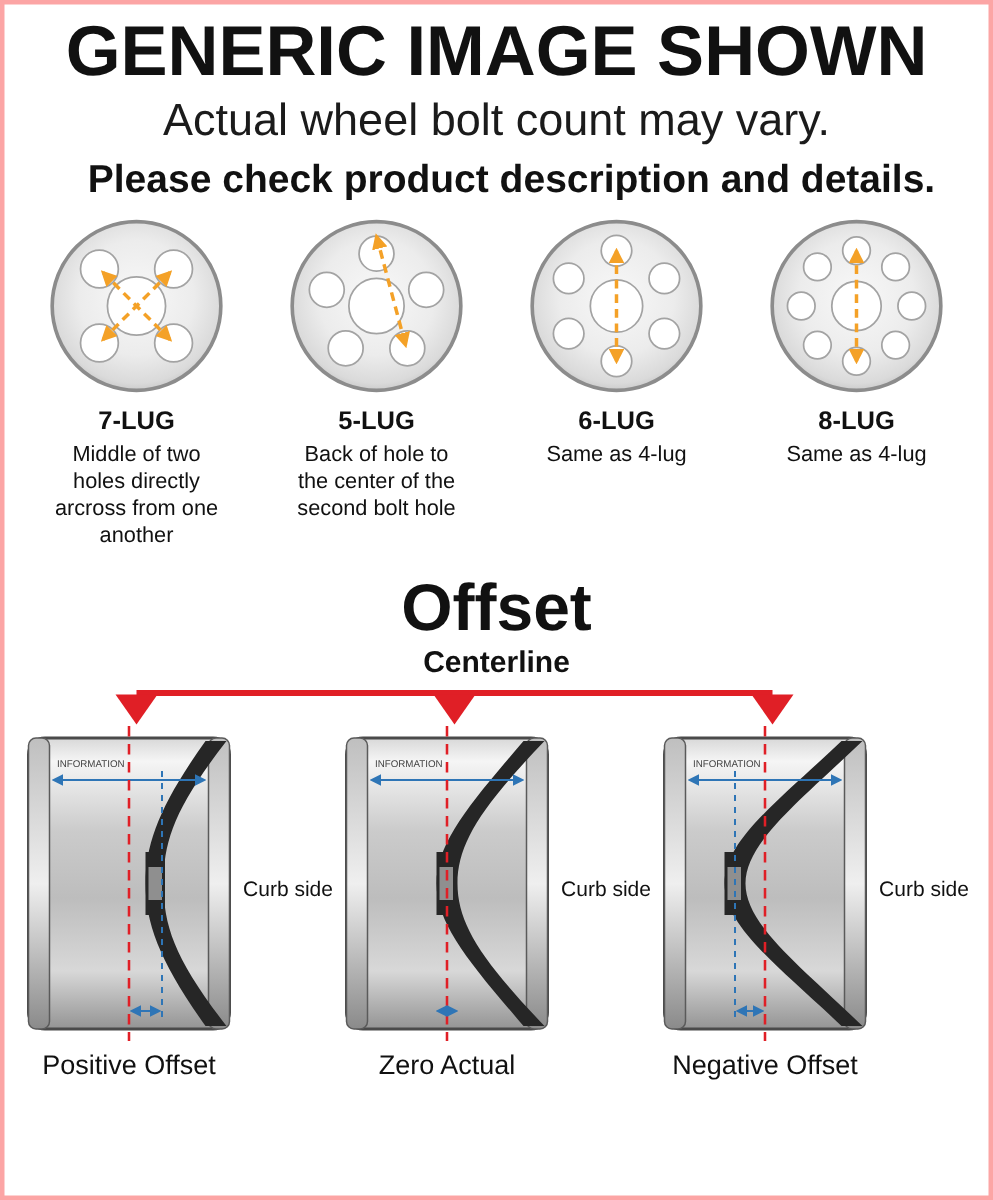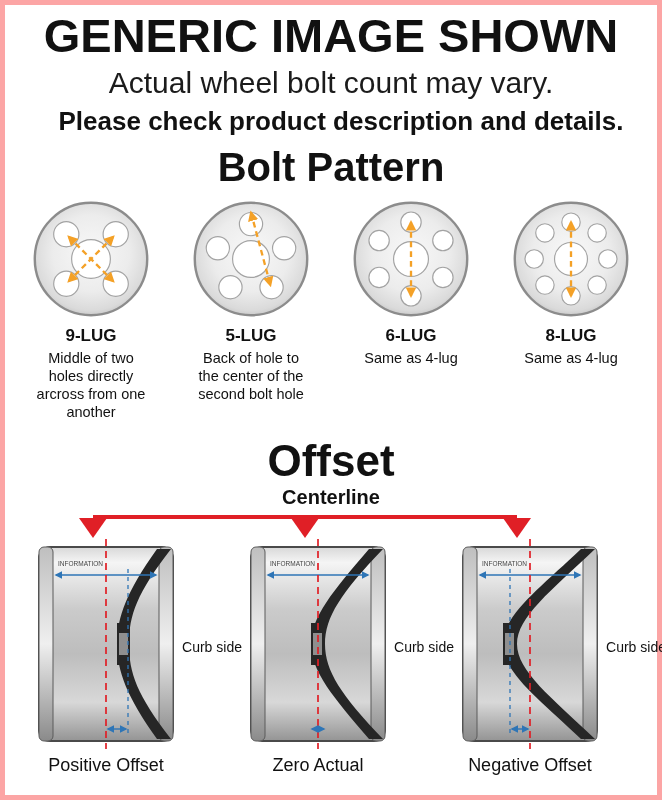--- a/index.html
+++ b/index.html
@@ -11,7 +11,7 @@
   }
   .page {
     width: 662px; height: 800px;
-    border: 5px solid #fca5a5;
+    border: 3px solid #fca5a5;
     background: #fff;
     padding-top: 6px;
   }

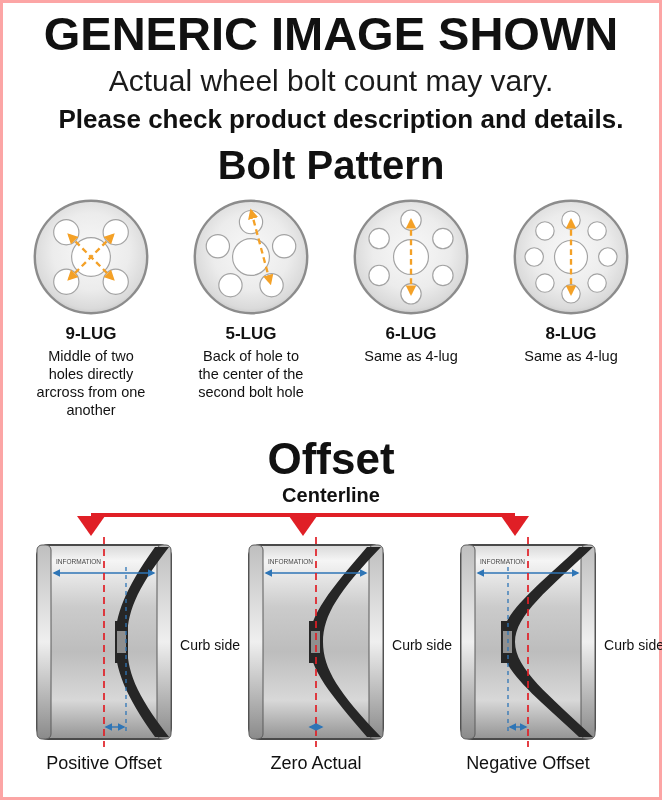--- a/index.html
+++ b/index.html
@@ -90,7 +90,6 @@
   <div class="subtitle">Actual wheel bolt count may vary.</div>
   <div class="note">Please check product description and details.</div>
 
-  <h2 class="section-title bolt-title">Bolt Pattern</h2>
 
   <div class="lug-row">
 

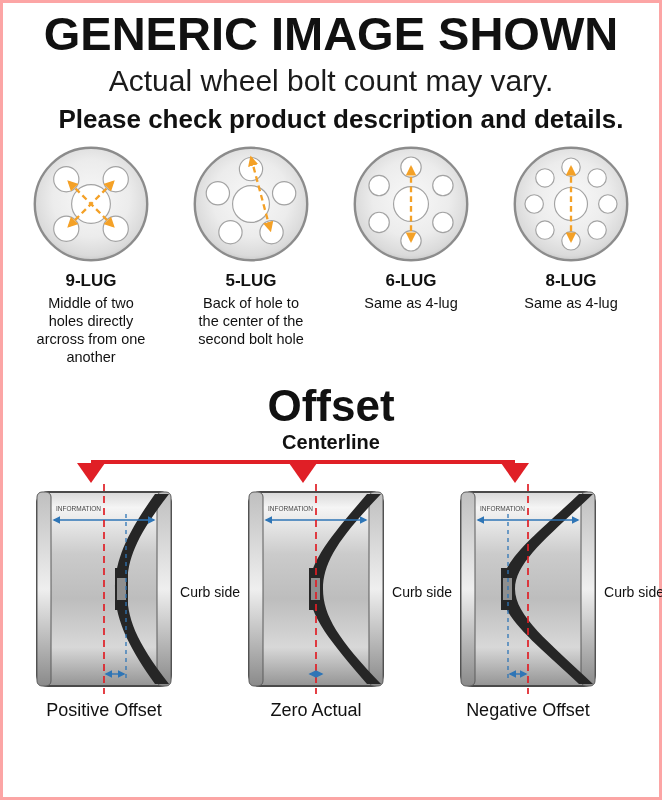--- a/index.html
+++ b/index.html
@@ -108,7 +108,7 @@
           <line x1="88" y1="42" x2="42" y2="88" marker-start="url(#arrO)" marker-end="url(#arrO)"></line>
         </g>
       </svg>
-      <div class="lug-label">9-LUG</div>
+      <div class="lug-label">7-LUG</div>
       <div class="lug-desc">Middle of two holes directly arcross from one another</div>
     </div>
 

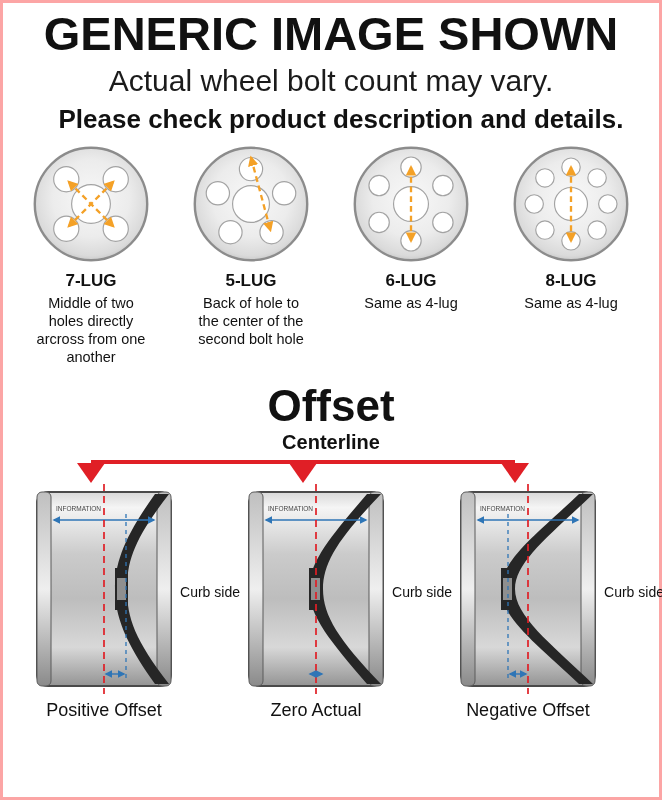--- a/index.html
+++ b/index.html
@@ -42,7 +42,7 @@
   .wheel-grid {
     display: grid;
     grid-template-columns: 150px 62px 150px 62px 150px 62px;
-    padding-left: 26px;
+    padding-left: 8px;
     align-items: center;
   }
   .wheel-svg { width: 150px; height: 210px; margin-top: 30px; }

